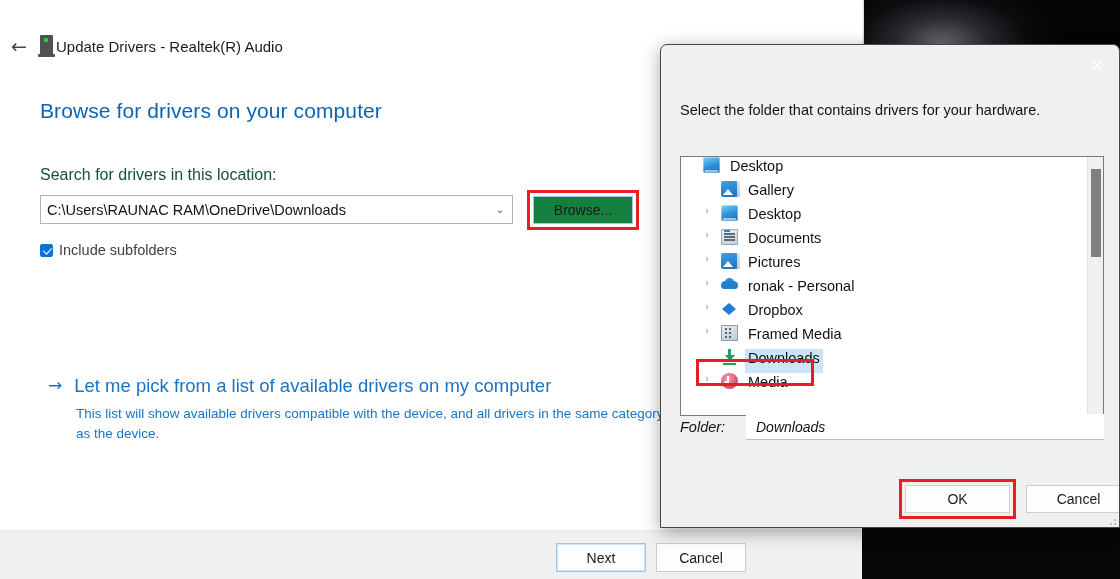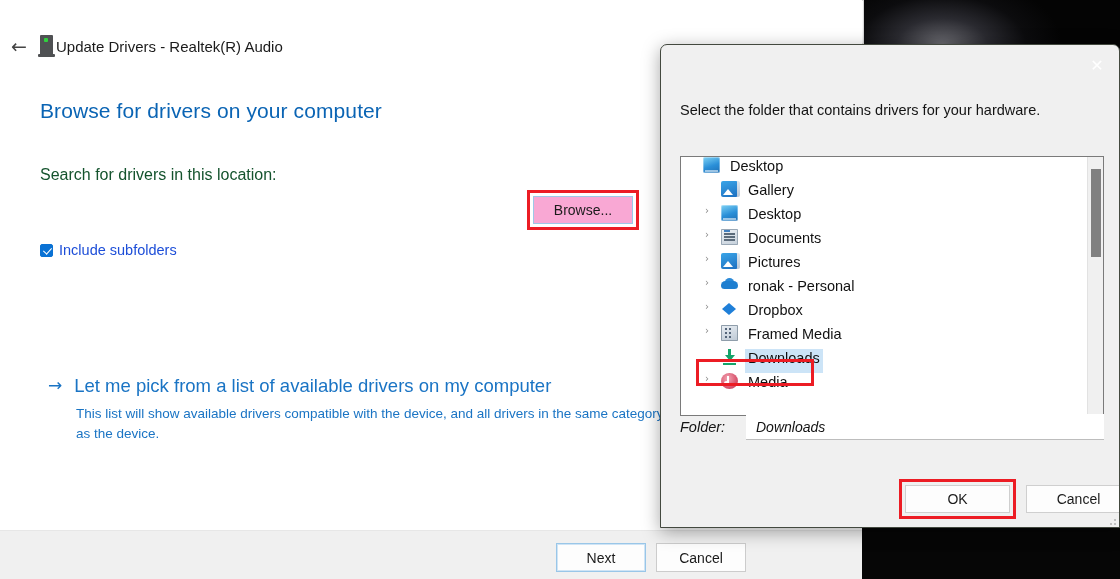--- a/index.html
+++ b/index.html
@@ -468,6 +468,10 @@
 
     <div class="label-search">Search for drivers in this location:</div>
 
+    <div class="path-combo">
+      <span class="val">C:\Users\RAUNAC RAM\OneDrive\Downloads</span>
+      <span class="chev">⌄</span>
+    </div>
 
     <div class="browse-hl"></div>
     <div class="browse-btn">Browse...</div>

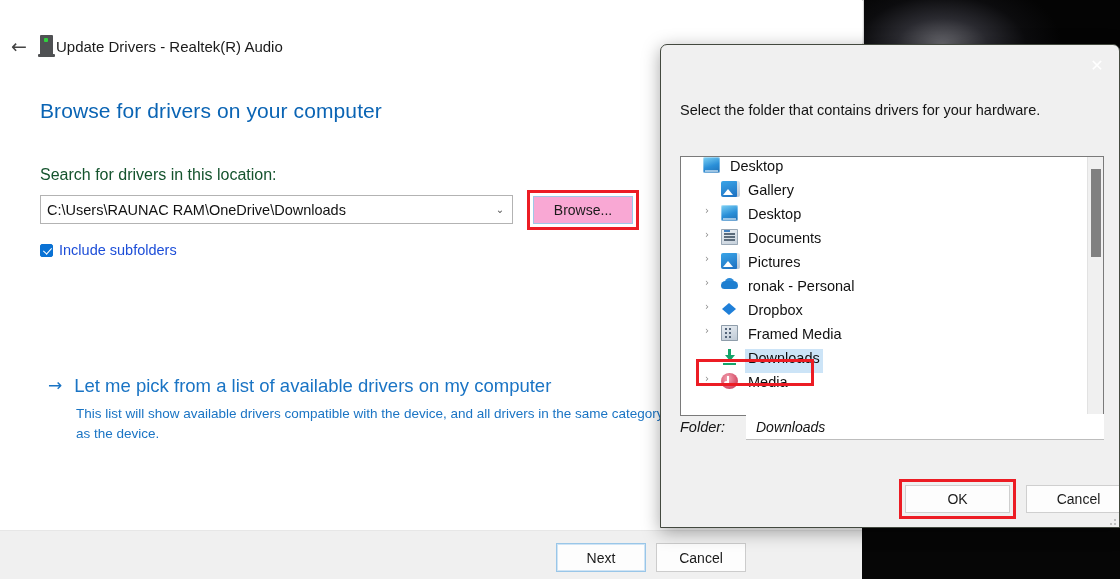--- a/index.html
+++ b/index.html
@@ -138,7 +138,7 @@
   .browse-btn {
     position: absolute; left: 533px; top: 196px;
     width: 100px; height: 28px;
-    background: #f9a8d4;
+    background: #15803d;
     border: 1px solid #9ec8e8;
     box-sizing: border-box;
     font-size: 14px;

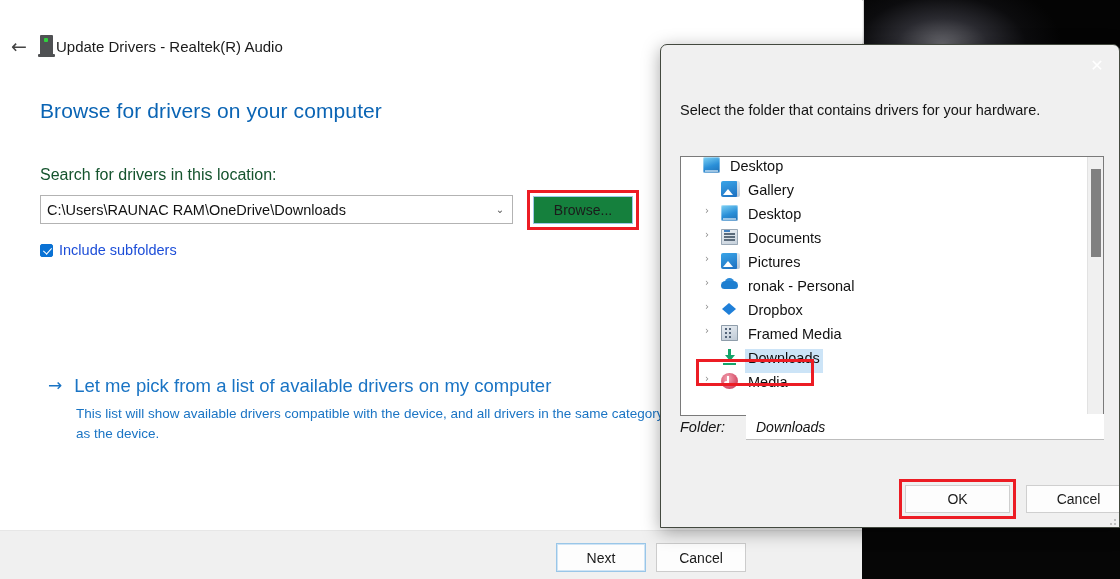--- a/index.html
+++ b/index.html
@@ -166,7 +166,7 @@
     border-width: 0 1.6px 1.6px 0;
     transform: rotate(42deg);
   }
-  .subfolders-row .txt { font-size: 14.5px; color: #1d4ed8; }
+  .subfolders-row .txt { font-size: 14.5px; color: #404040; }
 
   .pick-link {
     position: absolute; left: 48px; top: 375px;

